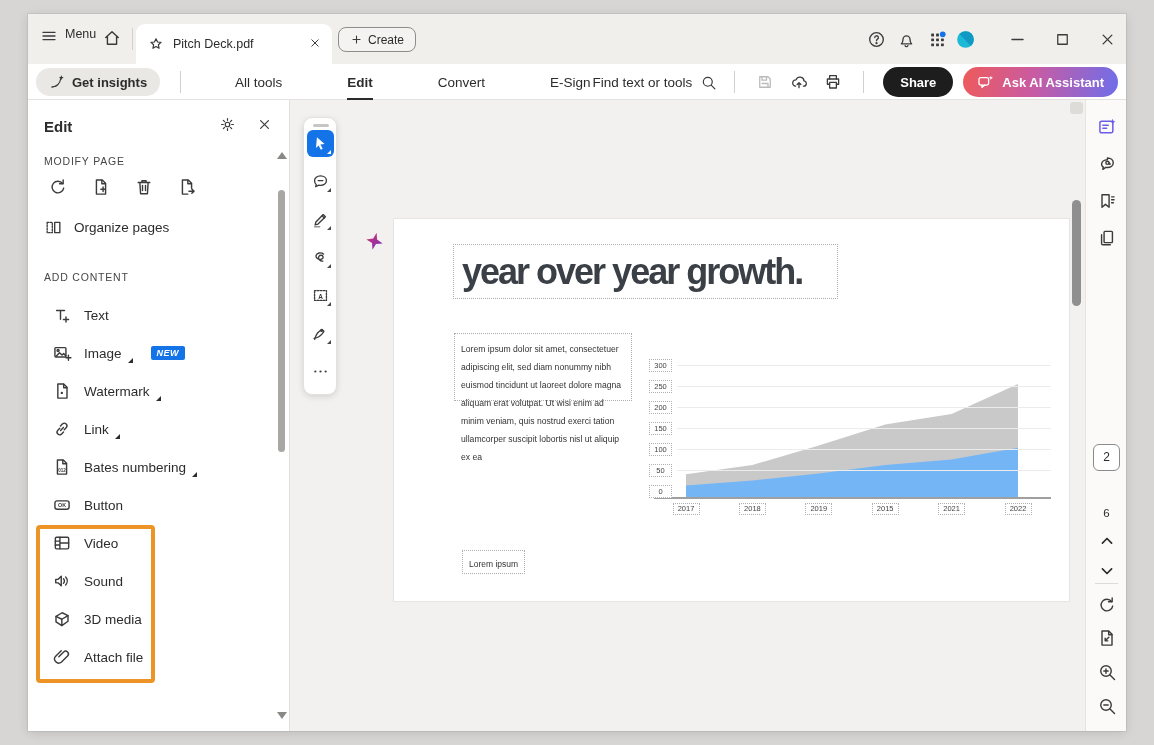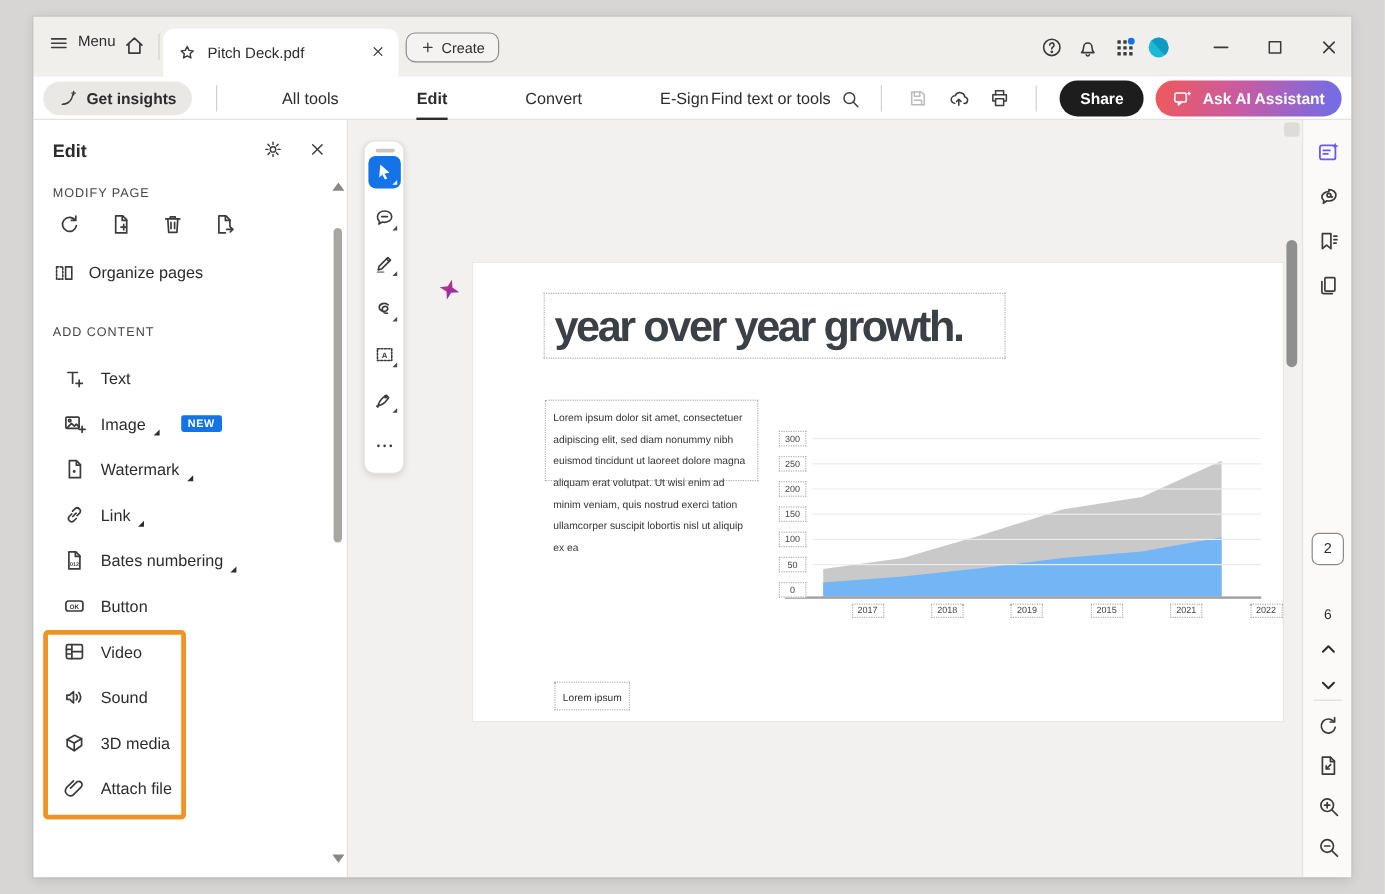--- a/index.html
+++ b/index.html
@@ -67,7 +67,7 @@
   .add-row { height:38px; display:flex; align-items:center; gap:12px; font-size:13.5px; padding-left:8px; cursor:pointer; }
   .add-row .ic { width:20px; height:20px; }
   .corner { width:0; height:0; border-left:5px solid transparent; border-bottom:5px solid #2c2c2c; align-self:flex-end; margin:0 0 9px -6px; }
-  .new-badge { background:#1473E6; color:#fff; font-size:9px; font-weight:bold; letter-spacing:.5px; border-radius:2px; padding:2px 6px; margin-left:6px; }
+  .new-badge { background:#1473E6; color:#fff; font-size:9px; font-weight:bold; letter-spacing:.5px; border-radius:2px; padding:2px 6px; margin-left:6px;font-style:italic; }
   #highlight-box { position:absolute; left:8px; top:425px; width:119px; height:158px; border:4px solid #EC9426; border-radius:4px; pointer-events:none; }
   
   .scroll-arrow { position:absolute; left:249px; width:0; height:0; border-left:5px solid transparent; border-right:5px solid transparent; }

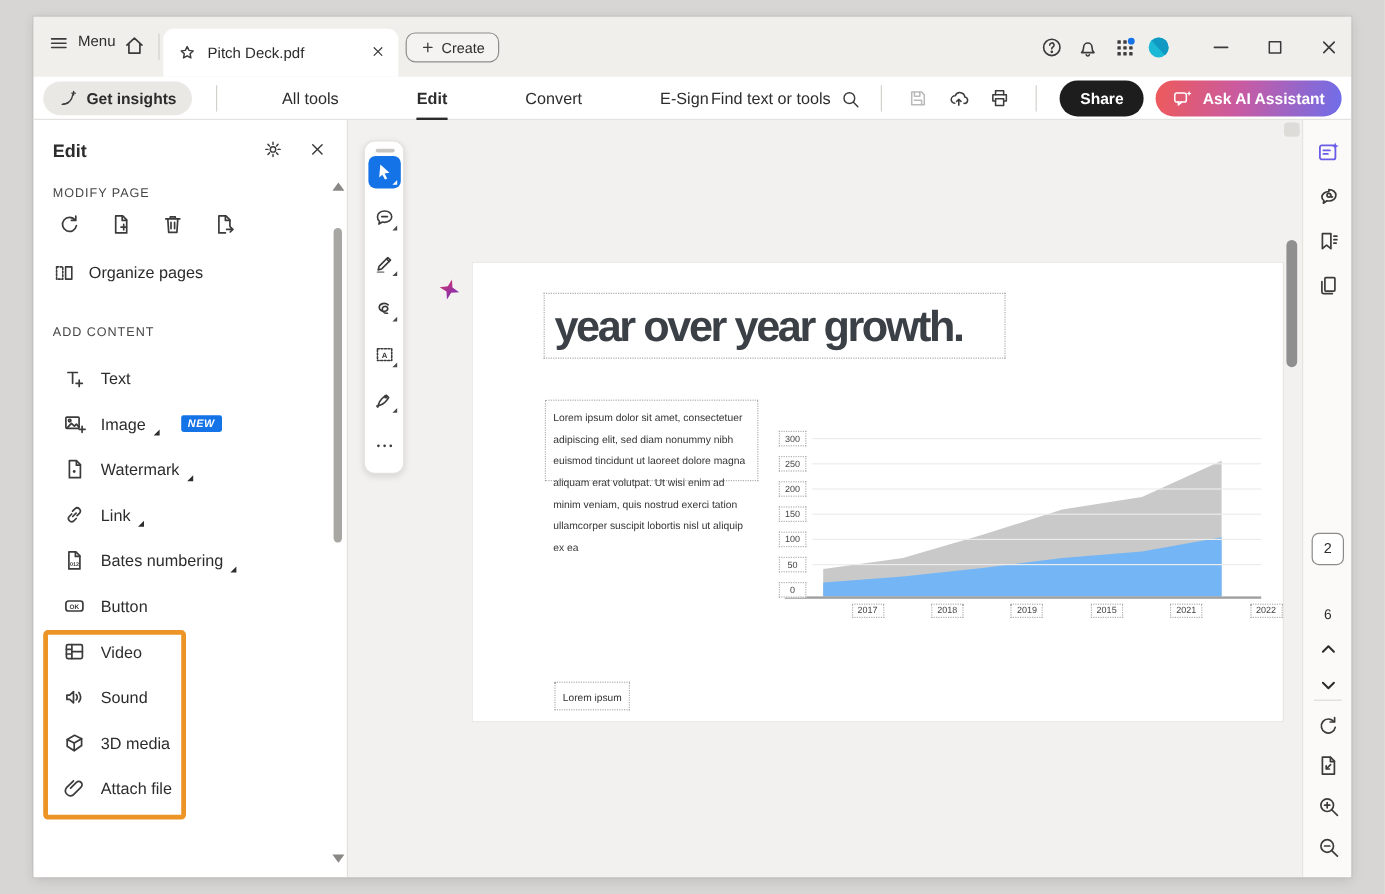--- a/index.html
+++ b/index.html
@@ -101,7 +101,7 @@
   #chart { position:absolute; left:255px; top:137px; width:402px; height:168px; }
   .gridline { position:absolute; left:28px; width:374px; height:1px; background:#ececec; }
   .ytick { position:absolute; left:0; width:23px; height:13px; border:1px dotted #b0b0b0; font-size:7.5px; color:#444; text-align:center; line-height:11px; background:#fff; }
-  .xtick { position:absolute; width:27px; height:12px; border:1px dotted #b0b0b0; font-size:7.5px; color:#444; text-align:center; line-height:10px; top:147px;margin-left:37px; }
+  .xtick { position:absolute; width:27px; height:12px; border:1px dotted #b0b0b0; font-size:7.5px; color:#444; text-align:center; line-height:10px; top:147px; }
   #axis-line { position:absolute; left:5px; top:141px; width:397px; height:2px; background:#a0a0a0; }
   #chart svg.areas { position:absolute; left:0; top:0; }
 

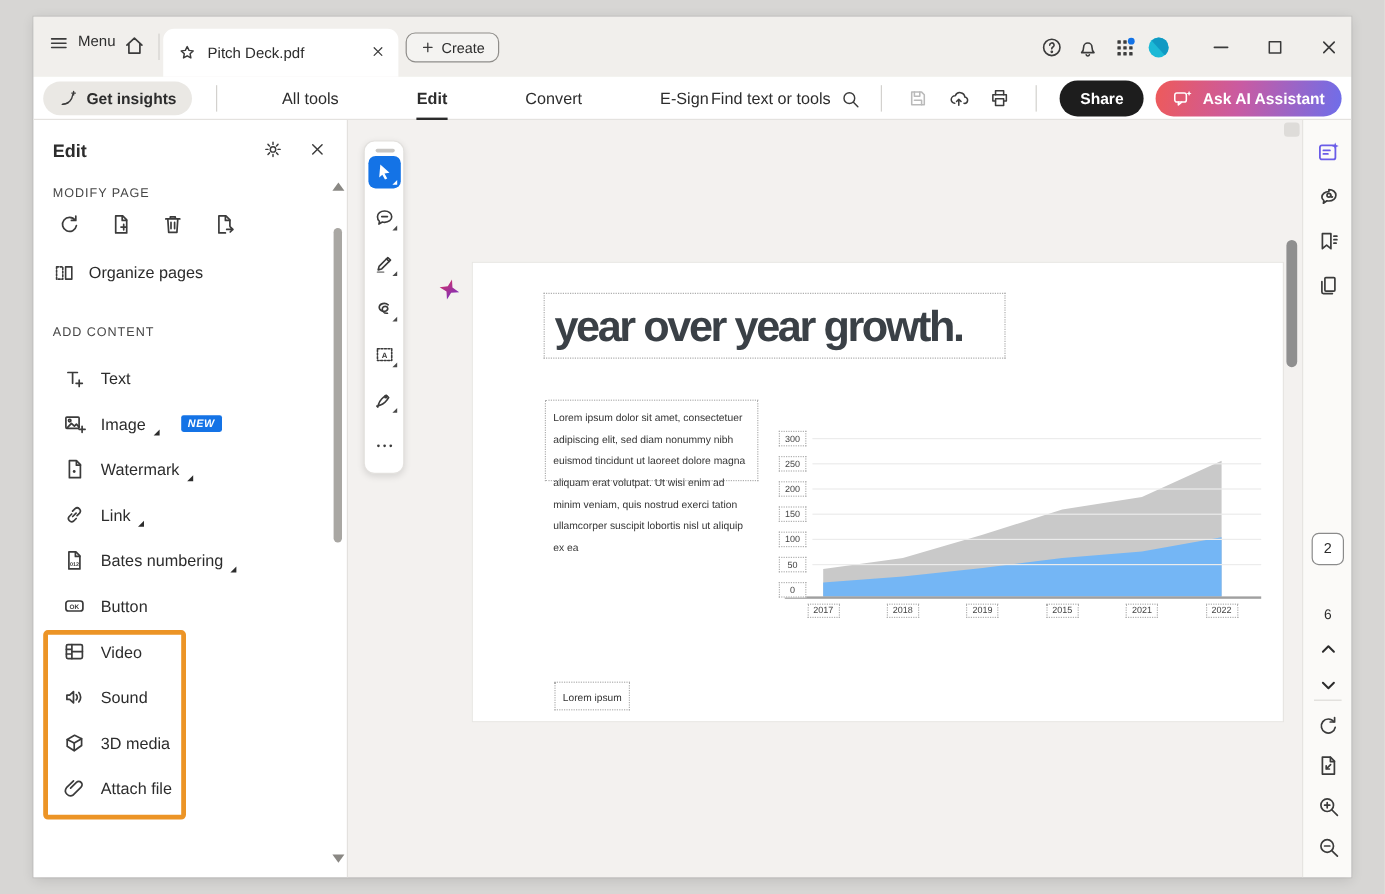--- a/index.html
+++ b/index.html
@@ -96,7 +96,7 @@
   #doc-title { font-size:36px; font-weight:bold; letter-spacing:-2px; color:#3a4046; white-space:nowrap; }
   #doc-para-box { position:absolute; left:60px; top:114px; width:178px; height:68px; padding:4px 6px; }
   #doc-para { font-size:8.6px; line-height:1.32; color:#333; }
-  #doc-caption-box { position:absolute; left:68px; top:349px; padding:2px 6px; }
+  #doc-caption-box { position:absolute; left:68px; top:331px; padding:2px 6px; }
   #doc-caption { font-size:8.5px; color:#333; }
   #chart { position:absolute; left:255px; top:137px; width:402px; height:168px; }
   .gridline { position:absolute; left:28px; width:374px; height:1px; background:#ececec; }

